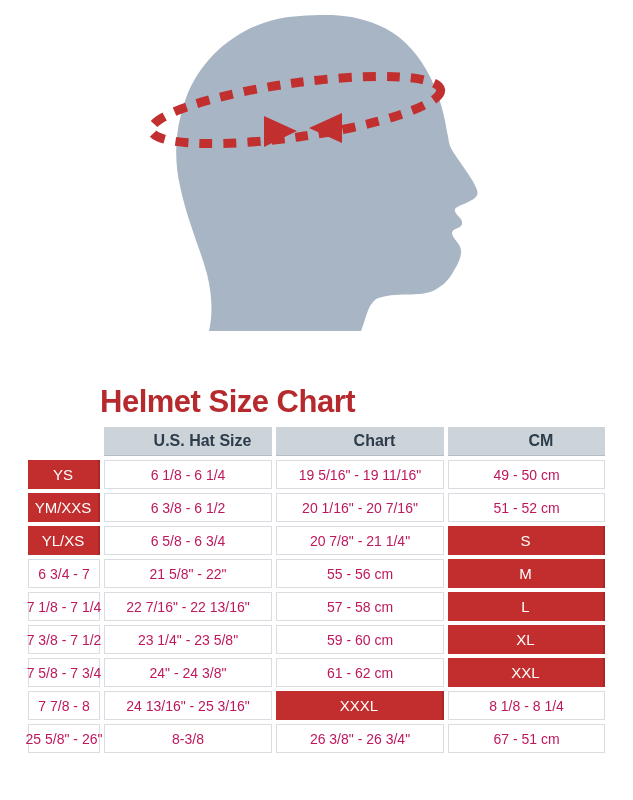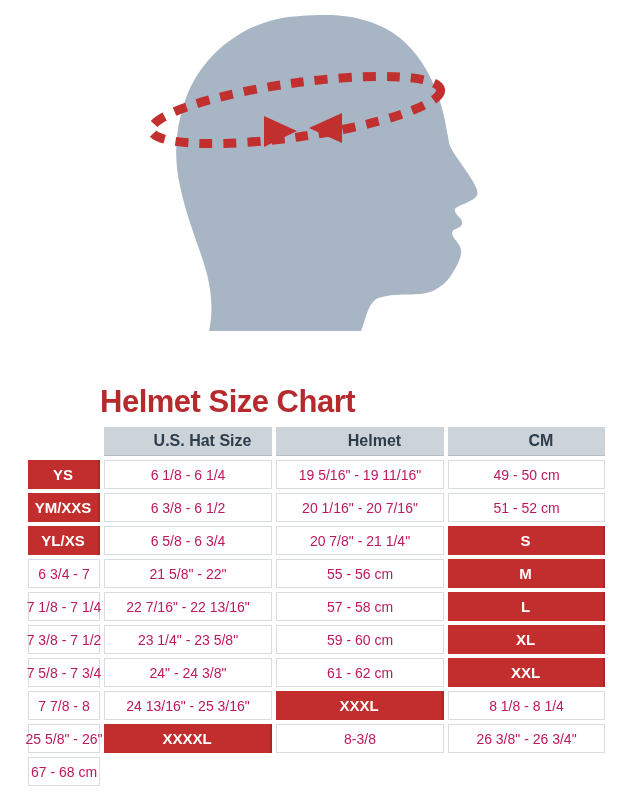--- a/index.html
+++ b/index.html
@@ -88,7 +88,7 @@
   <div class="size-table" id="size-table">
     <div class="cell corner-cell"></div>
     <div class="cell header-cell">U.S. Hat Size</div>
-    <div class="cell header-cell">Helmet</div>
+    <div class="cell header-cell">Chart</div>
     <div class="cell header-cell">CM</div>
 
     <div class="cell size-label-cell">YS</div>

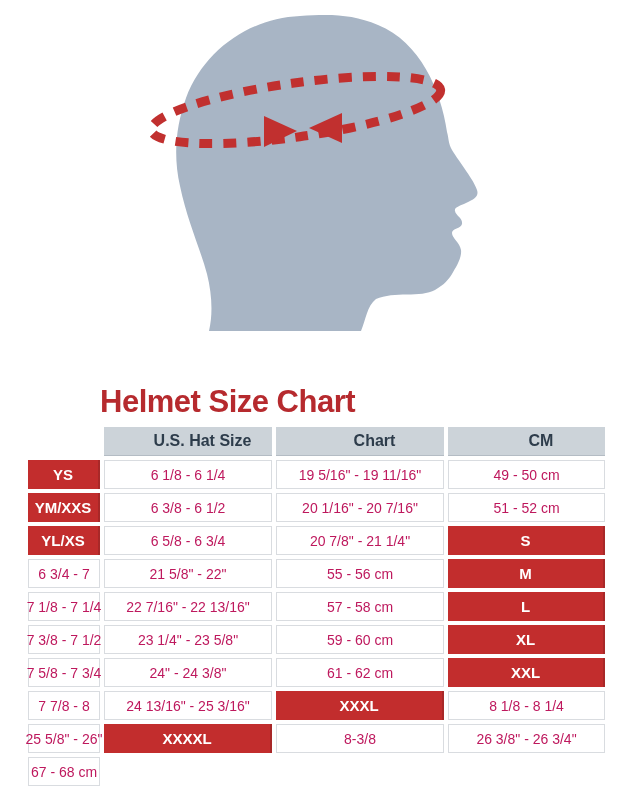--- a/index.html
+++ b/index.html
@@ -41,7 +41,7 @@
   .size-label-cell {
     background: #c22d2d;
     color: #ffffff;
-    font-weight: 700; font-size: 15px;
+    font-weight: 400; font-size: 15px;
     border-right: 2px solid #a82828;
   }
   .data-cell {

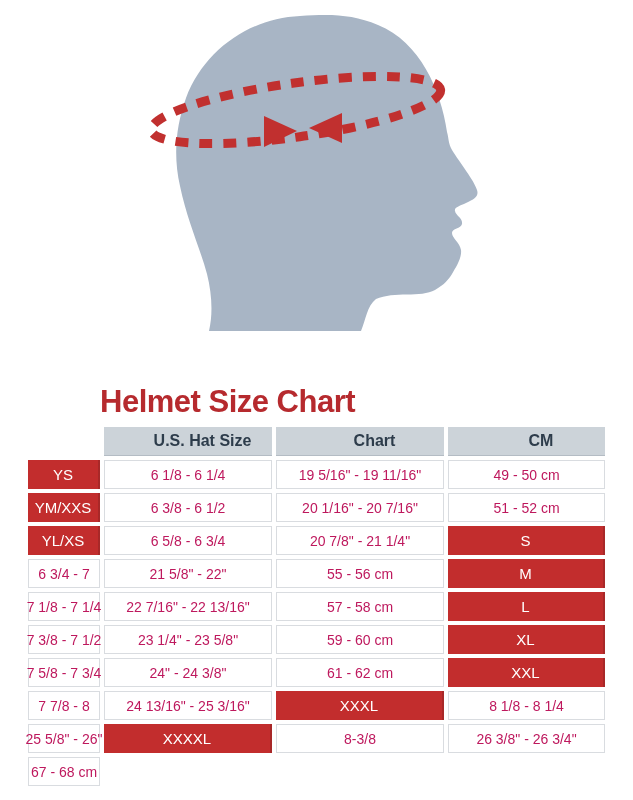--- a/index.html
+++ b/index.html
@@ -133,7 +133,6 @@
     <div class="cell data-cell">8 1/8 - 8 1/4</div>
     <div class="cell data-cell">25 5/8" - 26"</div>
 
-    <div class="cell size-label-cell">XXXXL</div>
     <div class="cell data-cell">8-3/8</div>
     <div class="cell data-cell">26 3/8" - 26 3/4"</div>
     <div class="cell data-cell">67 - 68 cm</div>

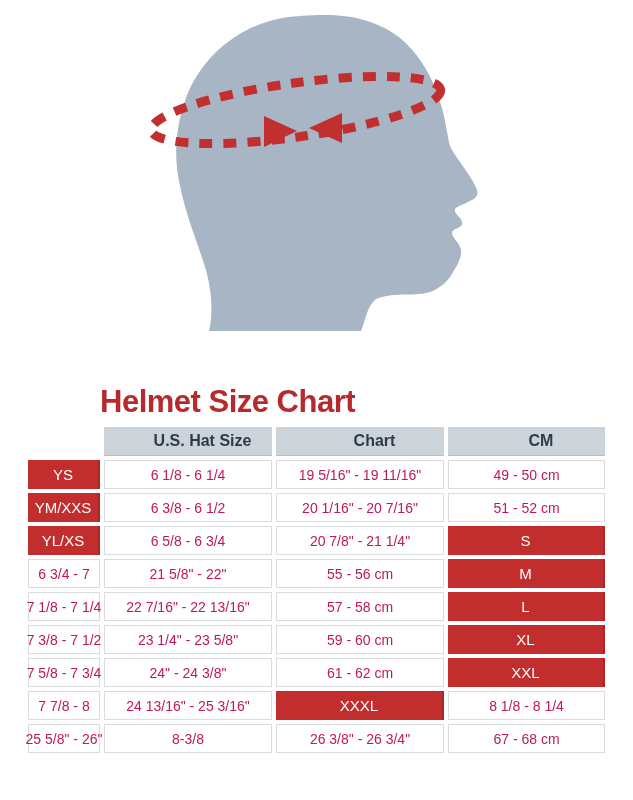--- a/index.html
+++ b/index.html
@@ -135,7 +135,7 @@
 
     <div class="cell data-cell">8-3/8</div>
     <div class="cell data-cell">26 3/8" - 26 3/4"</div>
-    <div class="cell data-cell">67 - 68 cm</div>
+    <div class="cell data-cell">67 - 51 cm</div>
   </div>
 
 </div>

